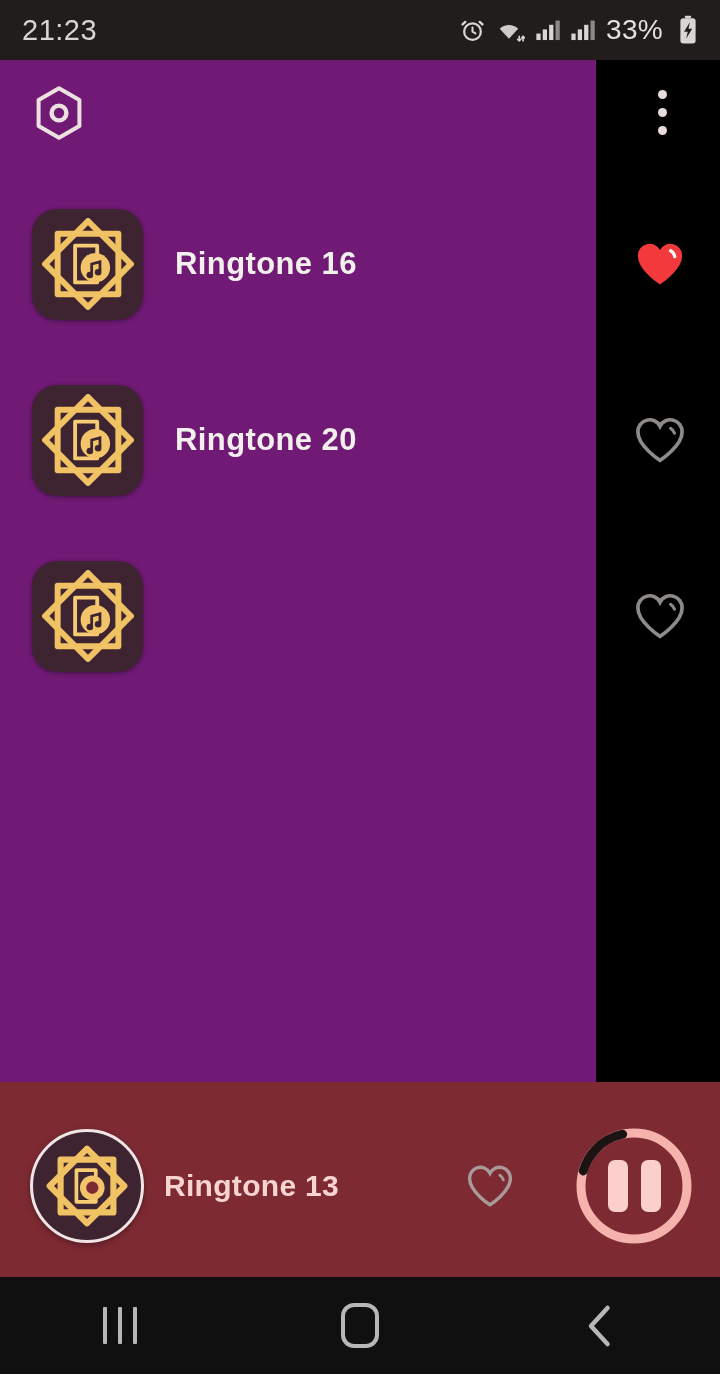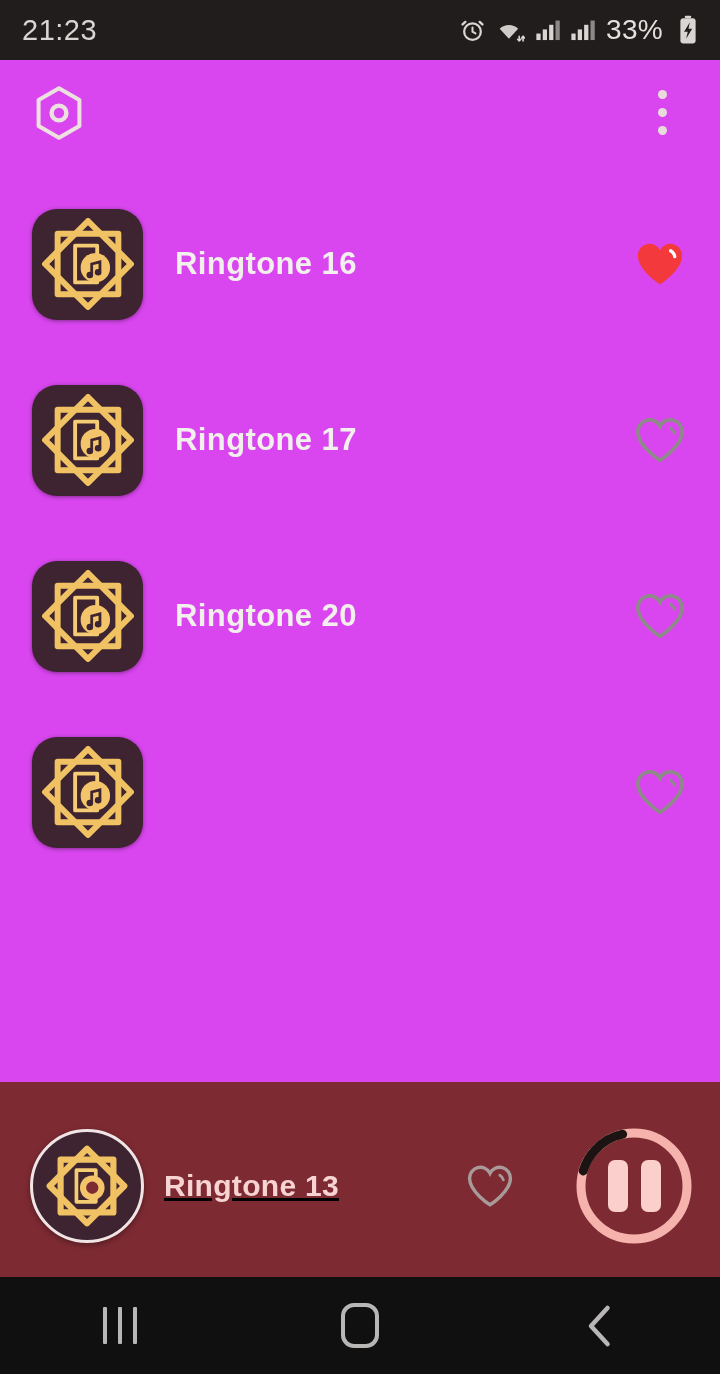--- a/index.html
+++ b/index.html
@@ -11,8 +11,8 @@
   }
   #app {
     position:relative;
-    width:720px; height:1374px;
-    background:#d946ef;
+    width:596px; height:1374px;
+    background:#701a75;
   }
 
   

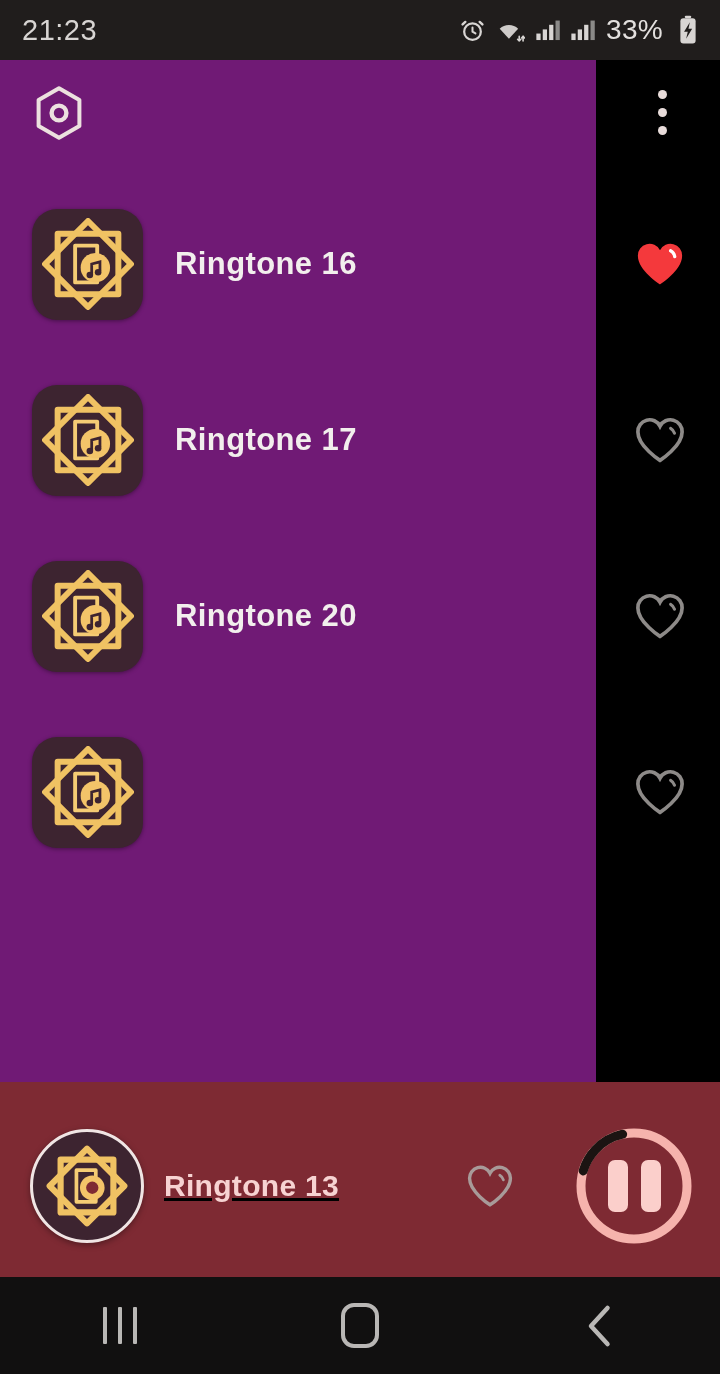--- a/index.html
+++ b/index.html
@@ -225,6 +225,7 @@
       </div>
     </div>
 
+
     <div class="row">
       <div class="thumb">
         <svg width="92" height="92" viewBox="0 0 100 100">
@@ -239,7 +240,7 @@
           <circle cx="61" cy="59" r="3.6" fill="#3d2430"></circle>
         </svg>
       </div>
-      <div class="row-title">Ringtone 17</div>
+      <div class="row-title">Ringtone 20</div>
       <div class="fav-btn">
         <svg width="52" height="48" viewBox="0 0 24 22">
           <path d="M12 20.4S1.8 13.9 1.8 7.3A5.4 5.4 0 0 1 12 4.6 5.4 5.4 0 0 1 22.2 7.3c0 6.6-10.2 13.1-10.2 13.1Z" fill="none" stroke="#8d8a88" stroke-width="1.7"></path>
@@ -262,29 +263,6 @@
           <circle cx="61" cy="59" r="3.6" fill="#3d2430"></circle>
         </svg>
       </div>
-      <div class="row-title">Ringtone 20</div>
-      <div class="fav-btn">
-        <svg width="52" height="48" viewBox="0 0 24 22">
-          <path d="M12 20.4S1.8 13.9 1.8 7.3A5.4 5.4 0 0 1 12 4.6 5.4 5.4 0 0 1 22.2 7.3c0 6.6-10.2 13.1-10.2 13.1Z" fill="none" stroke="#8d8a88" stroke-width="1.7"></path>
-          <path d="M16.9 5.6c.9.5 1.5 1.3 1.8 2.3" stroke="#8d8a88" stroke-width="1.4" fill="none" stroke-linecap="round"></path>
-        </svg>
-      </div>
-    </div>
-
-    <div class="row">
-      <div class="thumb">
-        <svg width="92" height="92" viewBox="0 0 100 100">
-          <g fill="none" stroke="#f0c263" stroke-width="6.5" stroke-linejoin="round">
-            <rect x="17" y="17" width="66" height="66"></rect>
-            <rect x="17" y="17" width="66" height="66" transform="rotate(45 50 50)"></rect>
-          </g>
-          <path d="M36 30h24v40H36Z" fill="none" stroke="#f5cc74" stroke-width="4.2" stroke-linejoin="round"></path>
-          <circle cx="58" cy="54" r="16" fill="#f3c469"></circle>
-          <path d="M54 62v-12l9-2.4V58" fill="none" stroke="#3d2430" stroke-width="3"></path>
-          <circle cx="52" cy="62" r="3.6" fill="#3d2430"></circle>
-          <circle cx="61" cy="59" r="3.6" fill="#3d2430"></circle>
-        </svg>
-      </div>
       <div class="fav-btn">
         <svg width="52" height="48" viewBox="0 0 24 22">
           <path d="M12 20.4S1.8 13.9 1.8 7.3A5.4 5.4 0 0 1 12 4.6 5.4 5.4 0 0 1 22.2 7.3c0 6.6-10.2 13.1-10.2 13.1Z" fill="none" stroke="#8d8a88" stroke-width="1.7"></path>

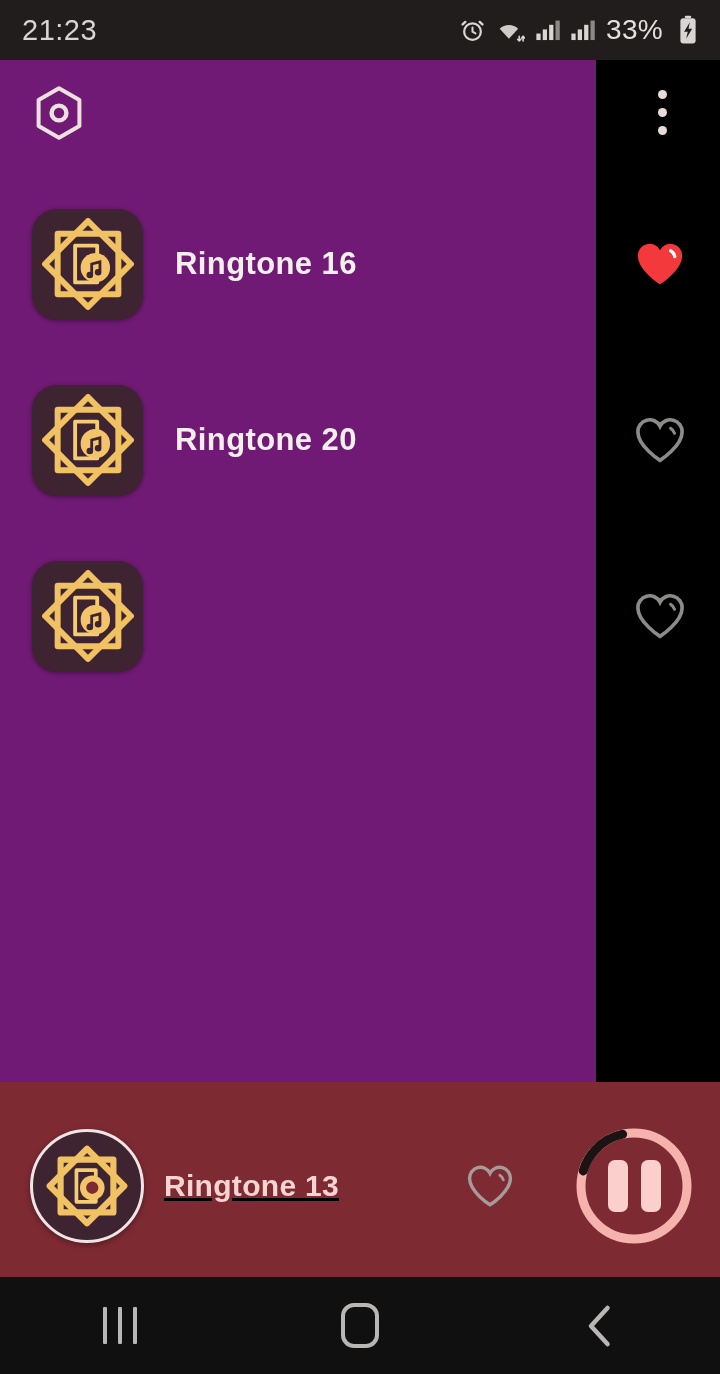--- a/index.html
+++ b/index.html
@@ -88,7 +88,6 @@
     background:#7e2a33;
     display:flex; align-items:center;
     padding:13px 28px 0 30px;
-    text-decoration:underline;
   }
   .player-art {
     width:114px; height:114px; border-radius:50%;

